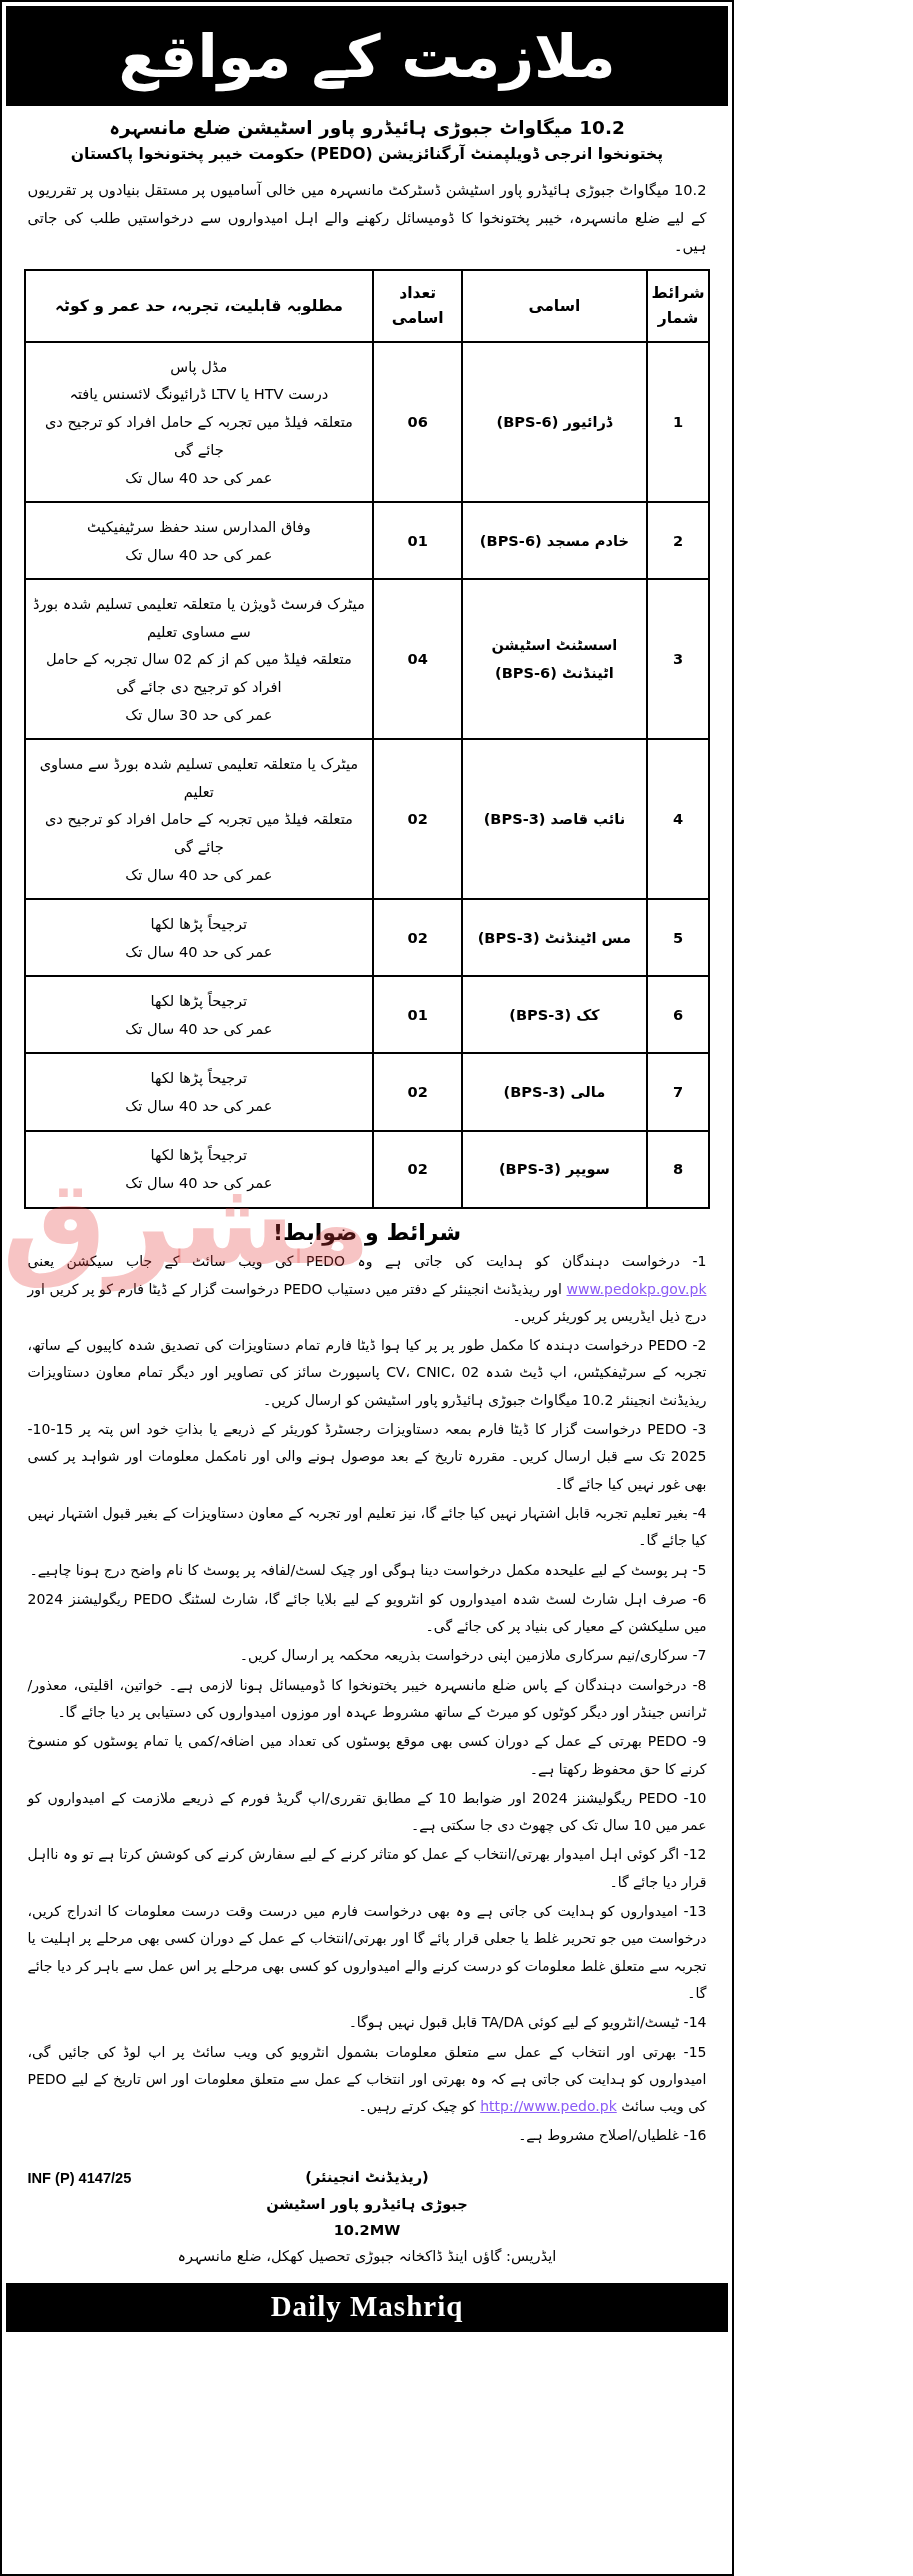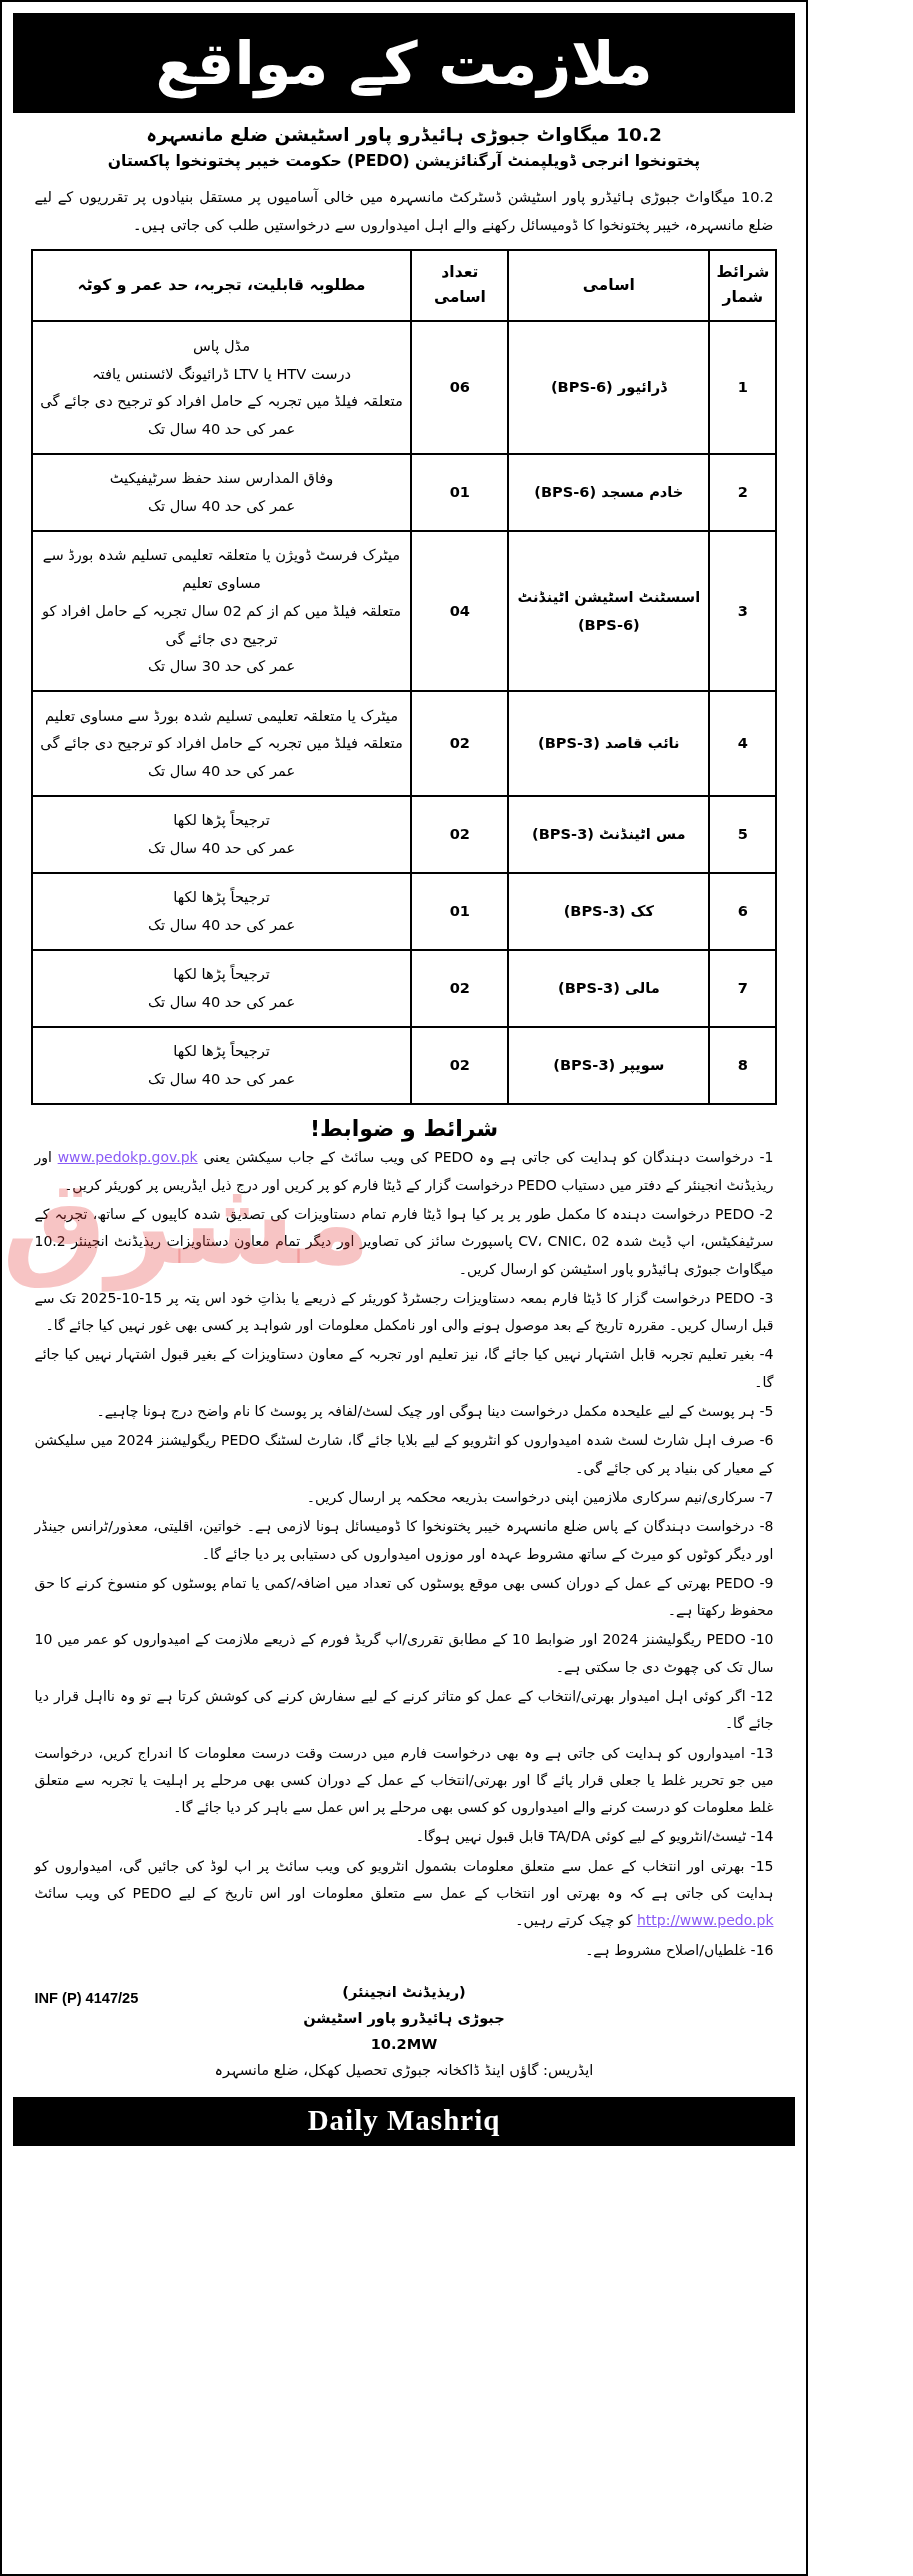--- a/index.html
+++ b/index.html
@@ -13,12 +13,12 @@
     color: #000;
   }
   .page {
-    width: 808px;
+    width: 734px;
     min-height: 2576px;
     position: relative;
     background: #fff;
     border: 2.9px solid #000;
-    padding: 11px;
+    padding: 4px;
     overflow: hidden;
   }
   

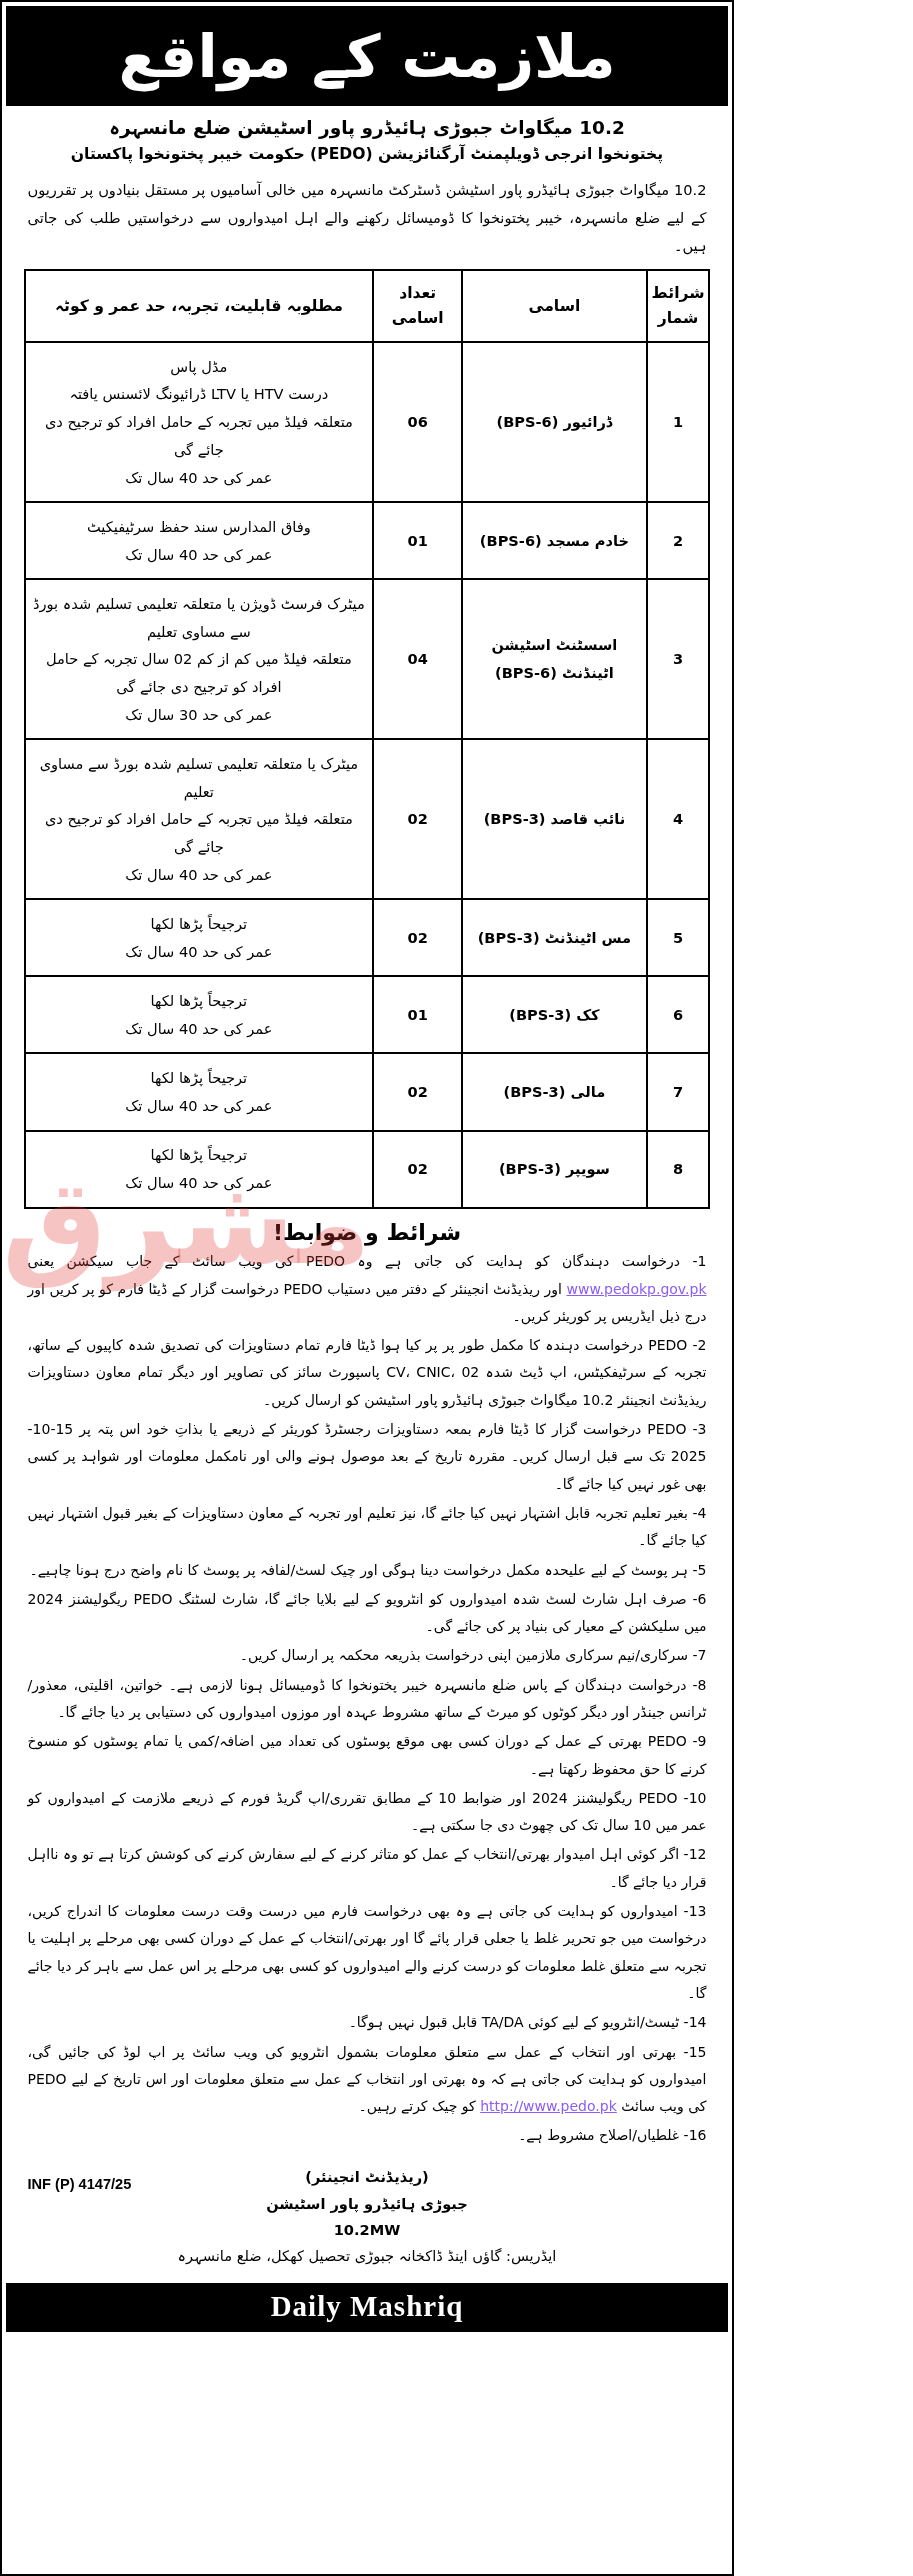--- a/index.html
+++ b/index.html
@@ -154,7 +154,7 @@
   .inf {
     position: absolute;
     left: 21.5px;
-    top: 16px;
+    top: 10px;
     direction: ltr;
     font-family: "Liberation Sans", sans-serif;
     font-size: 14.6px;

